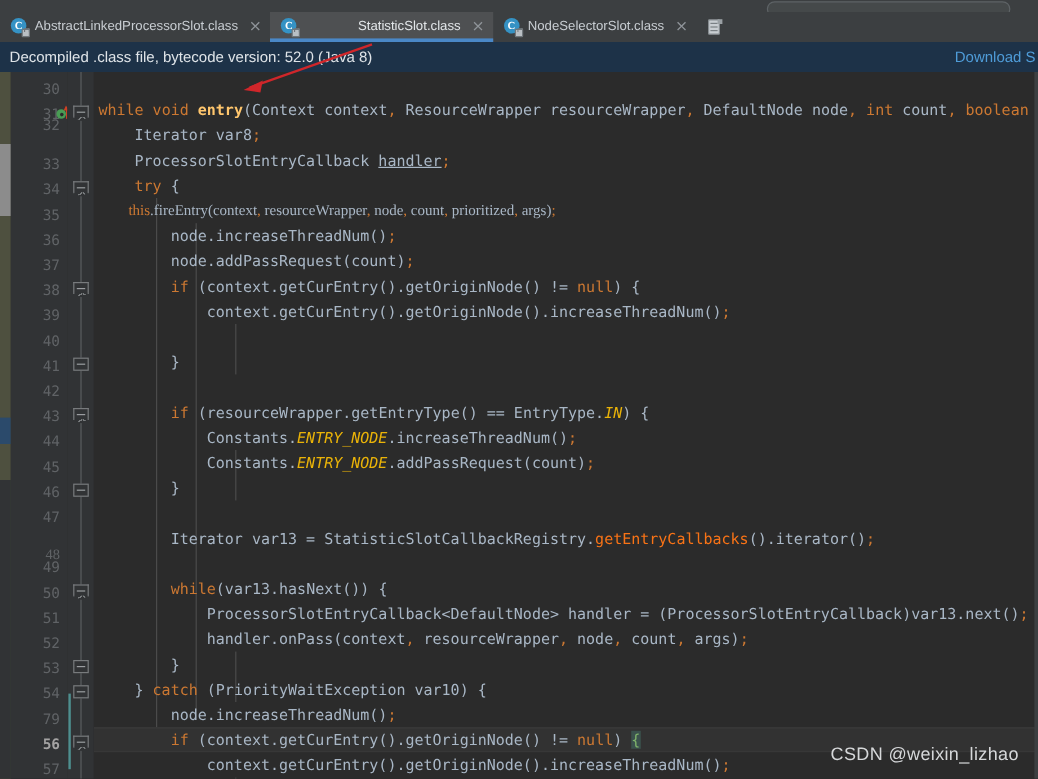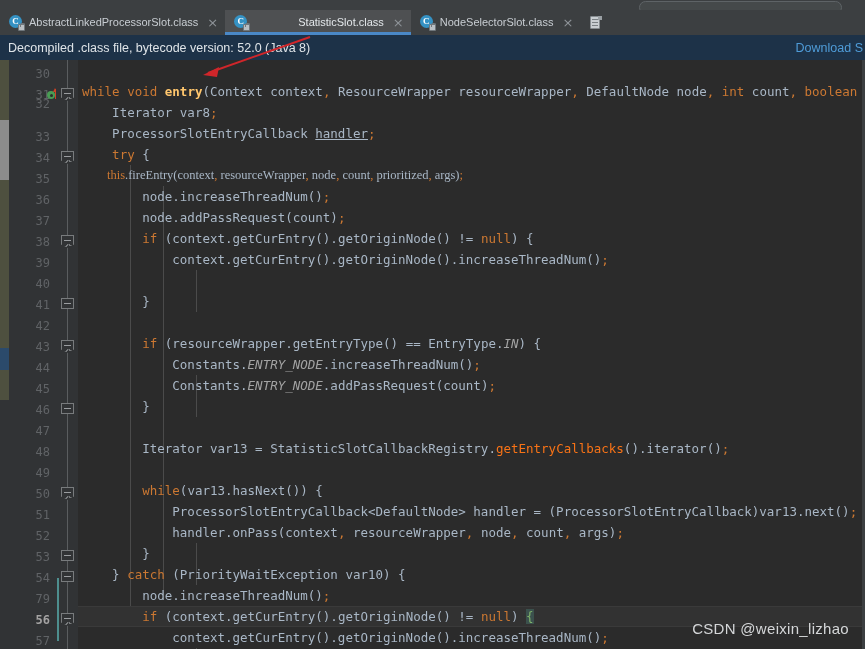--- a/index.html
+++ b/index.html
@@ -213,7 +213,7 @@
   
   .kw   { color: #cc7832; }
   .mname{ color: #ffc66d; font-weight: bold; }
-  .stat { color: #a3a3a3; font-style: italic; margin-top: 39px; }
+  .stat { color: #eab308; font-style: italic; margin-top: 39px; }
   .sfn  { color: #f97316; }
   .field{ color: #a9b7c6; text-decoration: underline; }
   .semi { color: #cc7832; }

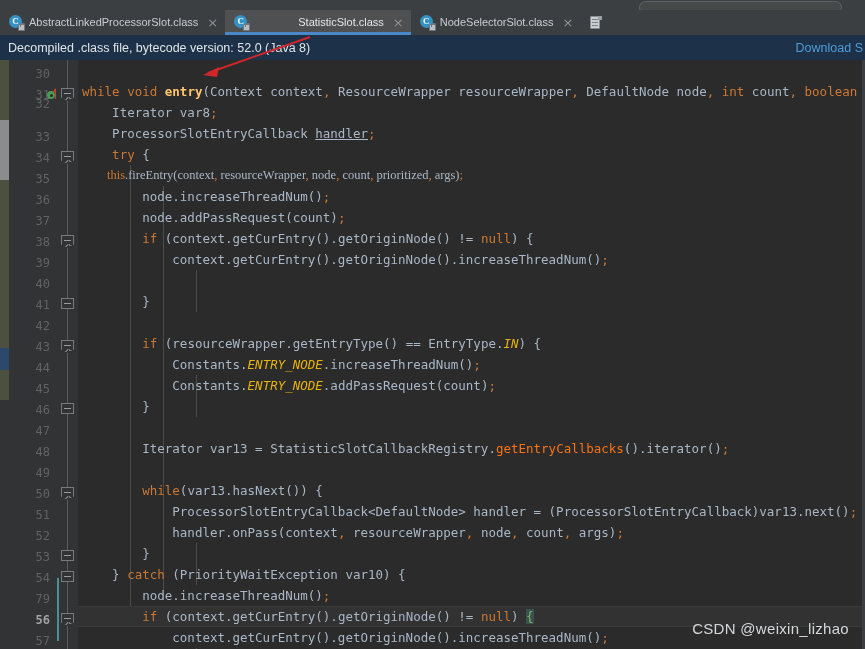--- a/index.html
+++ b/index.html
@@ -321,7 +321,7 @@
         <div class="lineno" style="top: 319px;">45</div>
         <div class="lineno" style="top: 340px;">46</div>
         <div class="lineno" style="top: 361px;">47</div>
-        <div class="lineno" style="top: 382px;">48</div>
+        <div class="lineno" style="top: 392px; font-family: Liberation Serif, serif;">48</div>
         <div class="lineno" style="top: 403px;">49</div>
         <div class="lineno" style="top: 424px;">50</div>
         <div class="lineno" style="top: 445px;">51</div>

